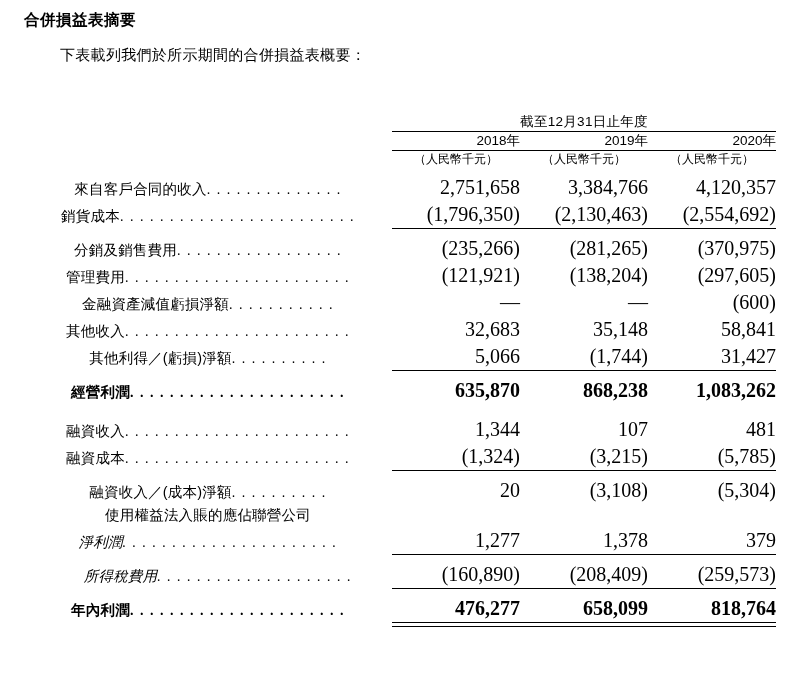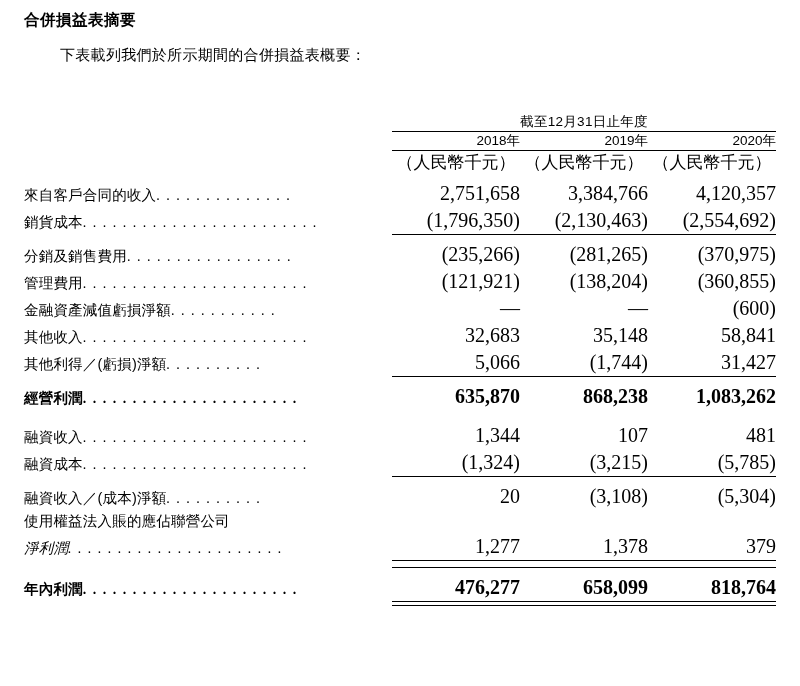--- a/index.html
+++ b/index.html
@@ -81,7 +81,7 @@
   .unit {
     text-align: center;
     font-family: "Liberation Sans", "DejaVu Sans", sans-serif;
-    font-size: 17px;
+    font-size: 12px;
     padding-top: 3px;
     padding-bottom: 4px;
   }

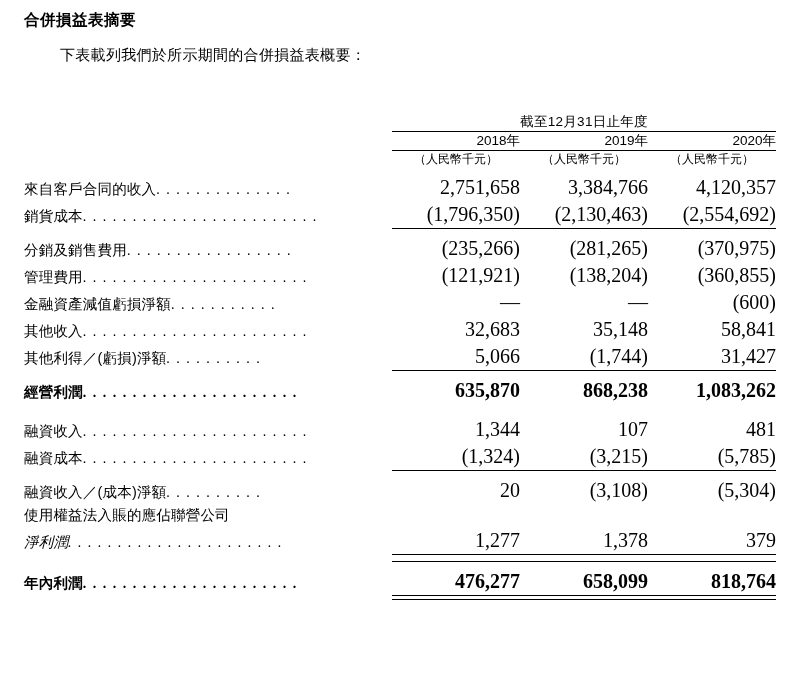--- a/index.html
+++ b/index.html
@@ -99,7 +99,7 @@
     white-space: nowrap;
   }
   .lbl {
-    text-align: left;
+    text-align: center;
     font-family: "Liberation Sans", "DejaVu Sans", sans-serif;
     font-size: 14.5px;
     white-space: nowrap;

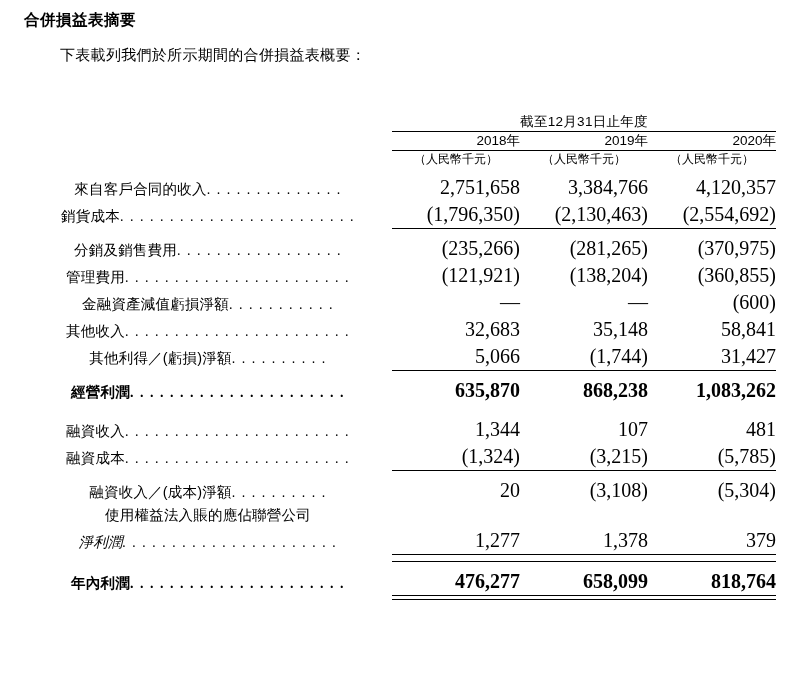--- a/index.html
+++ b/index.html
@@ -221,7 +221,7 @@
         <td class="lbl indent1"><span>管理費用</span><span class="dots">. . . . . . . . . . . . . . . . . . . . . . .</span></td>
         <td class="num">(121,921)</td>
         <td class="num">(138,204)</td>
-        <td class="num">(360,855)</td>
+        <td class="num">(297,605)</td>
       </tr>
 
       <tr class="data">

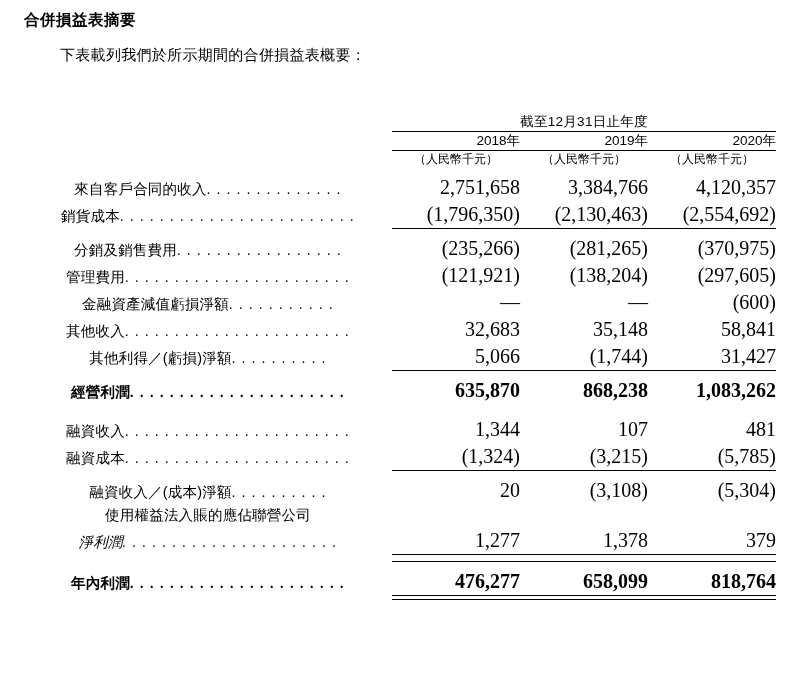--- a/index.html
+++ b/index.html
@@ -322,6 +322,12 @@
         </tr>
 
 
+      <tr class="data">
+        <td class="lbl indent2" style="padding-left:20px"><span>所得稅費用</span><span class="dots">. . . . . . . . . . . . . . . . . . . .</span></td>
+        <td class="num">(160,890)</td>
+        <td class="num">(208,409)</td>
+        <td class="num">(259,573)</td>
+      </tr>
 
       <tr class="sub-rule">
         <td></td>

